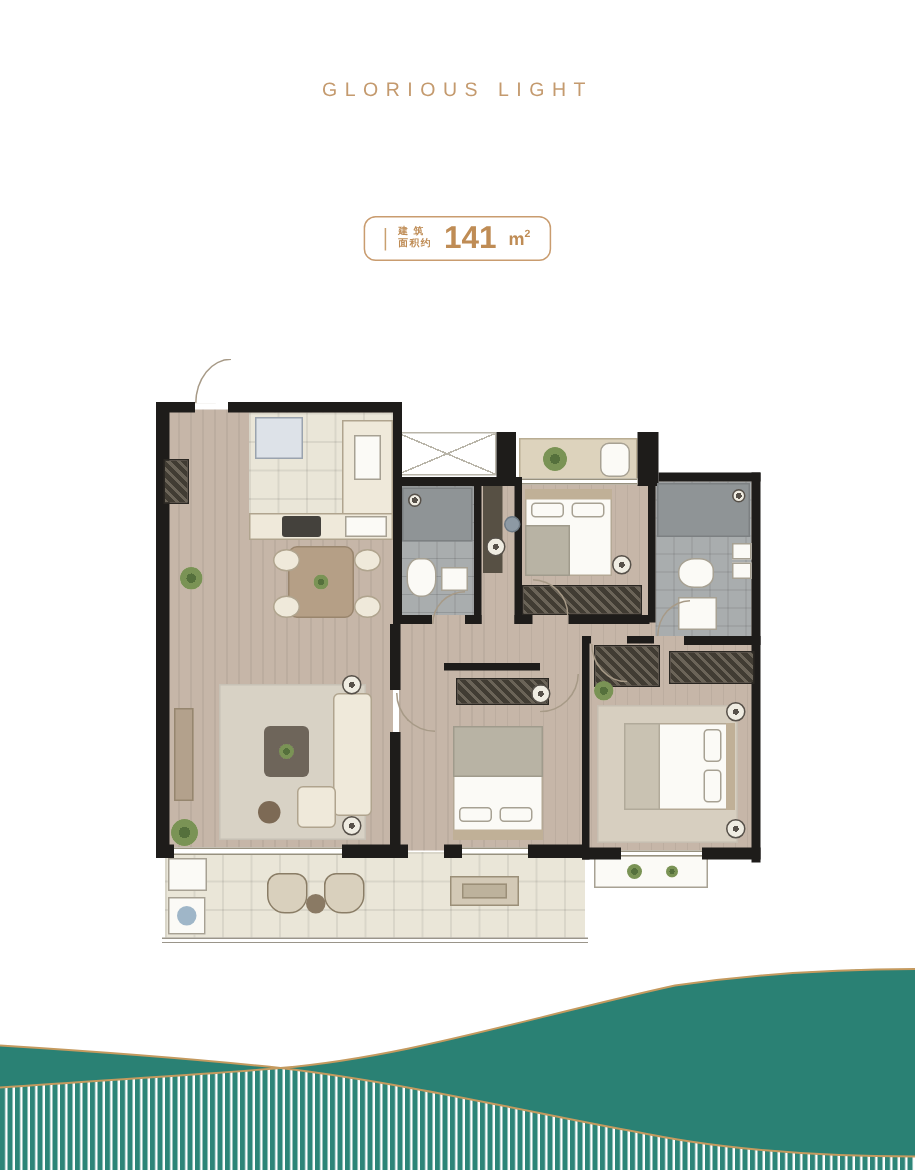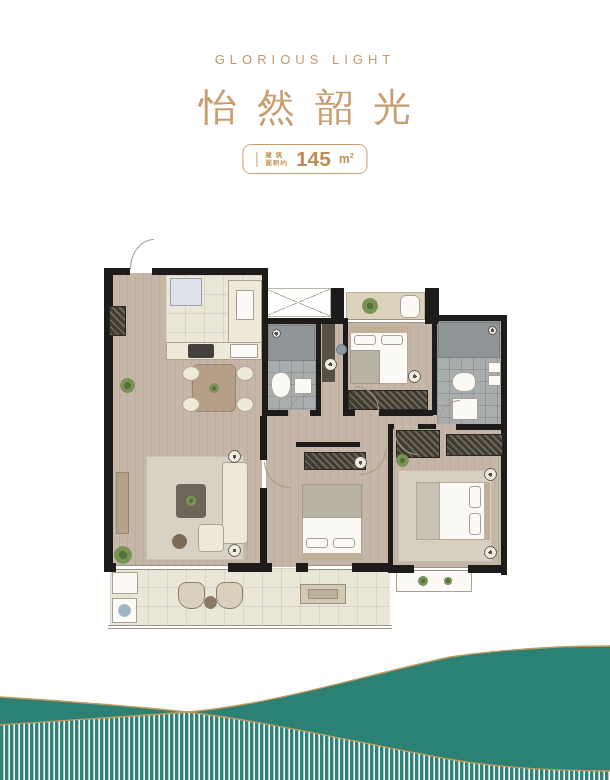--- a/index.html
+++ b/index.html
@@ -61,7 +61,6 @@
 <div id="page">
 
   <div class="sub-en">GLORIOUS LIGHT</div>
-  <div class="title-cn">怡然韶光</div>
 
   <div class="badge">
     <span class="divider"></span>

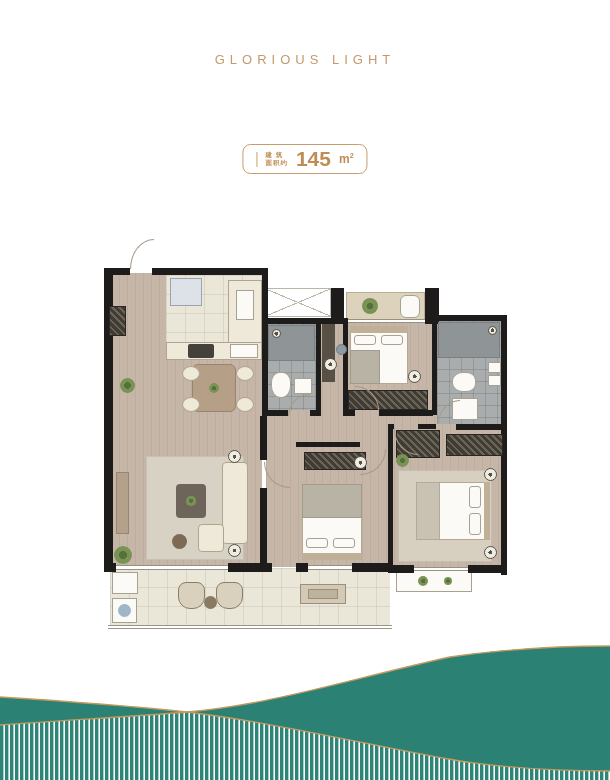--- a/index.html
+++ b/index.html
@@ -68,7 +68,7 @@
       <span>建 筑</span>
       <span>面积约</span>
     </span>
-    <span class="area-value">145</span>
+    <span class="area-value">141</span>
     <span class="area-unit"><span>m</span><sup>2</sup></span>
   </div>
 

